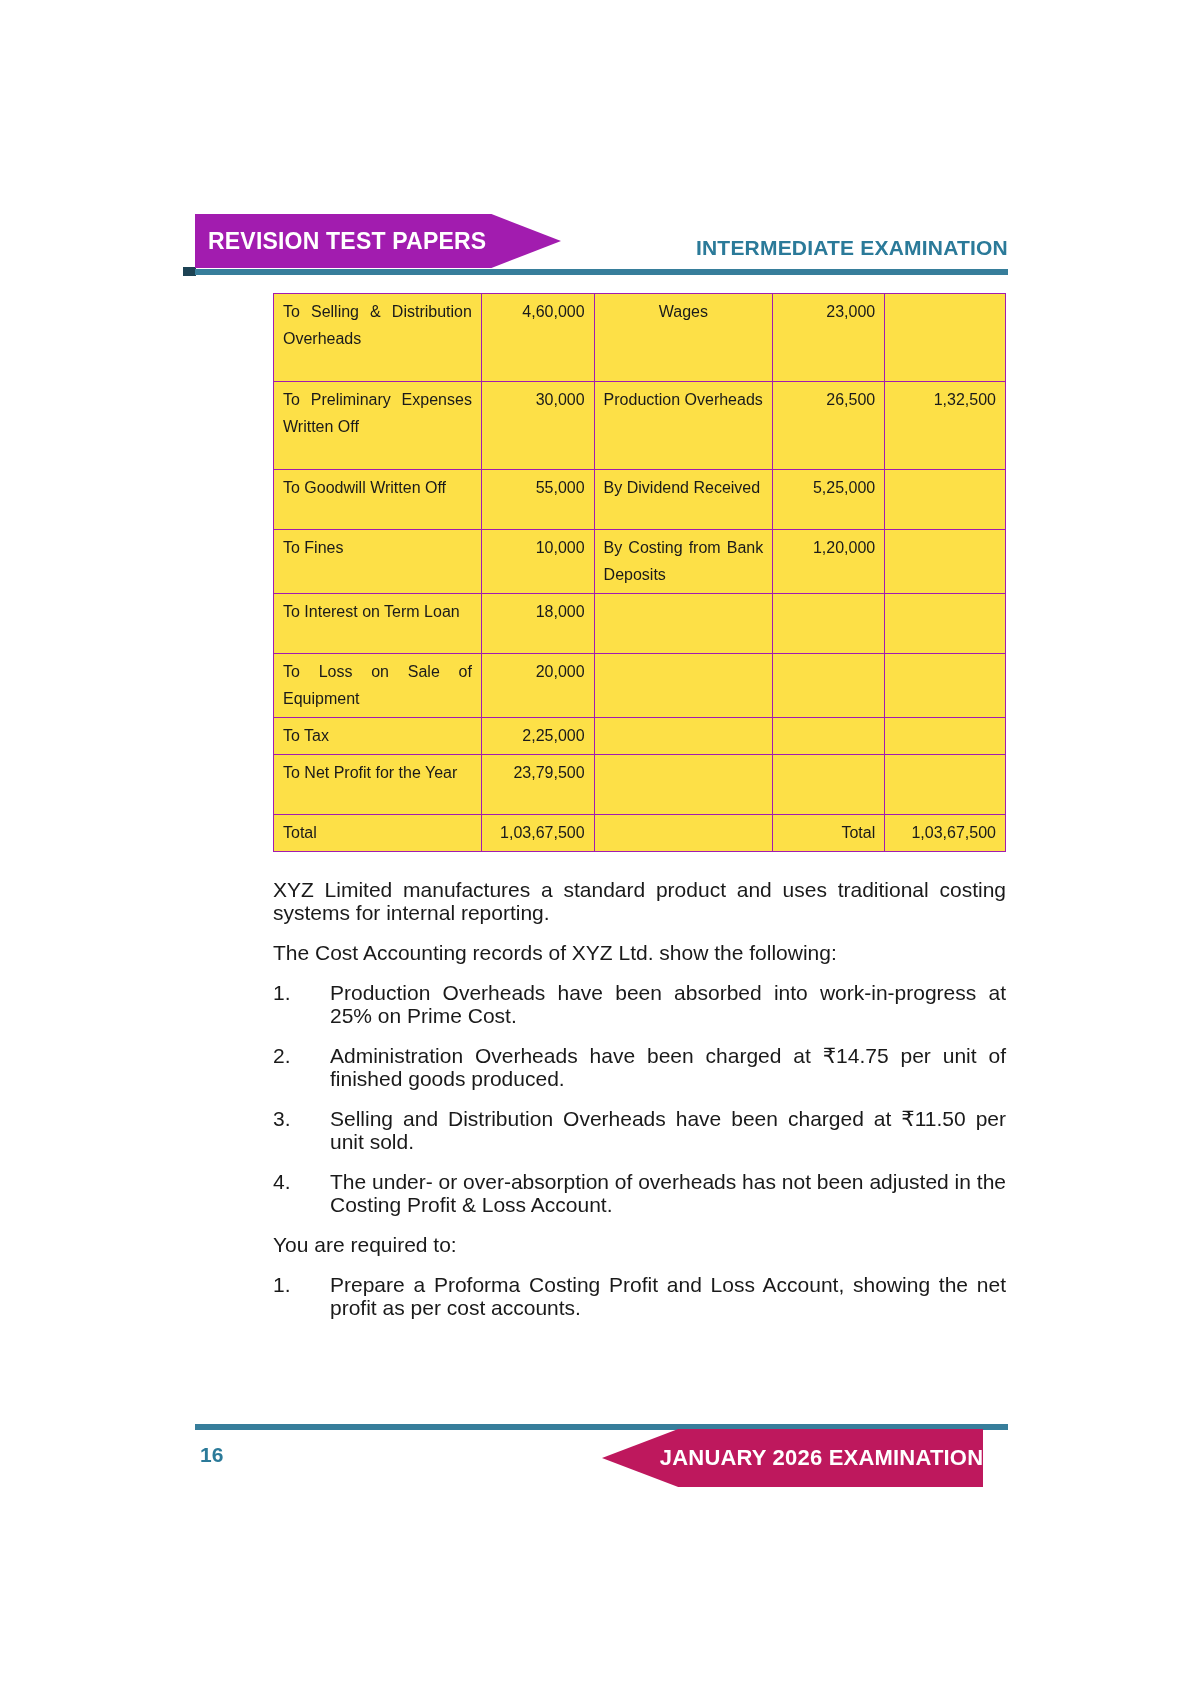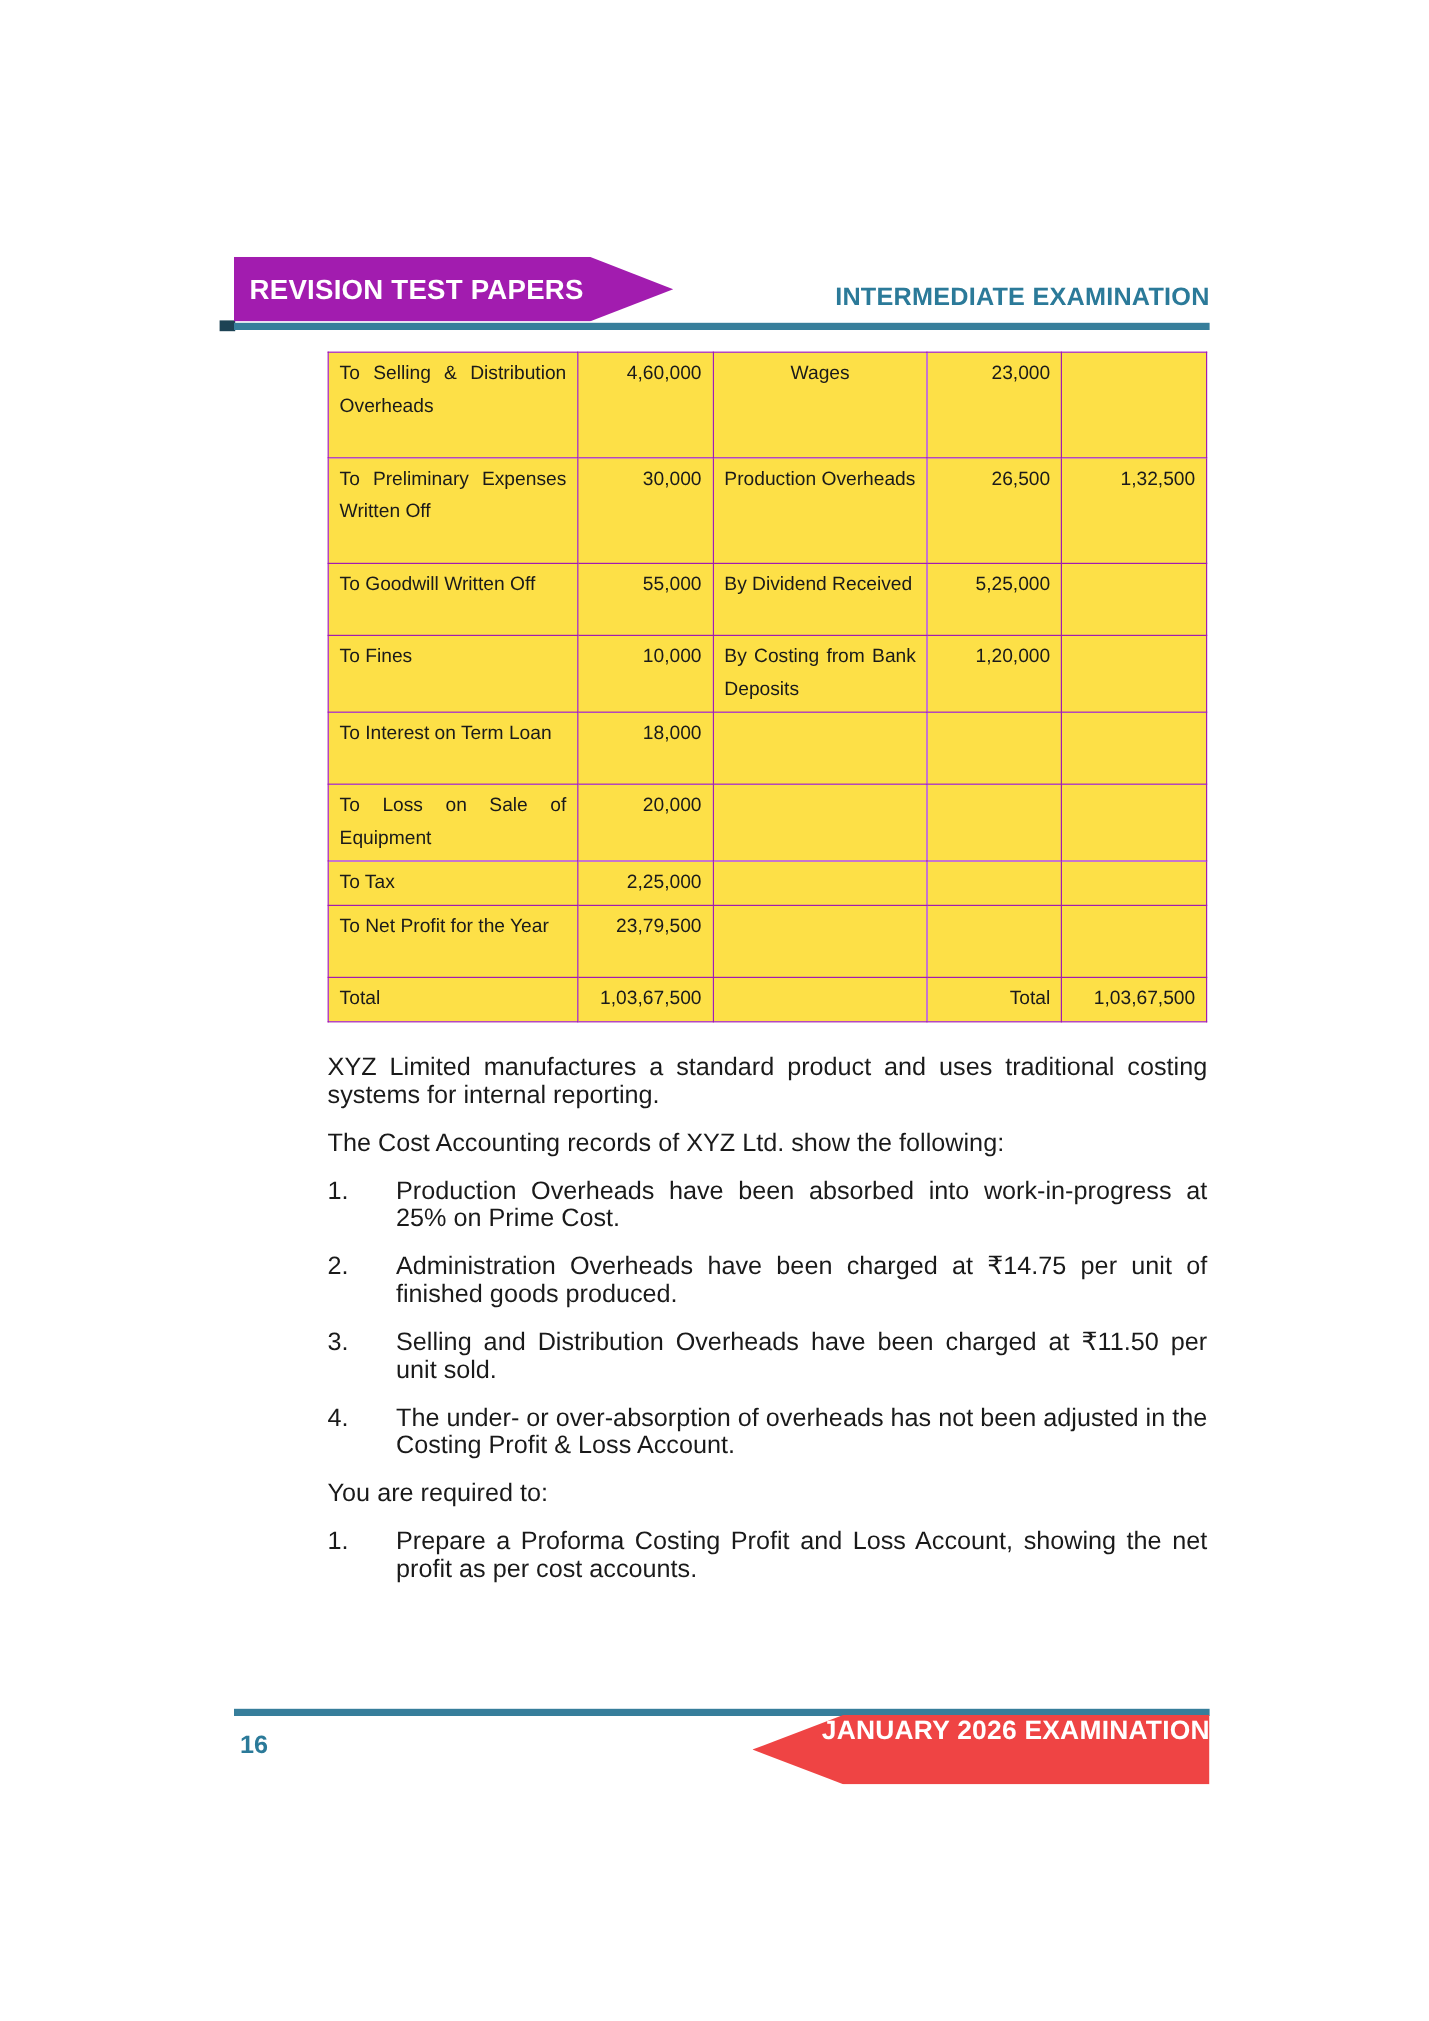--- a/index.html
+++ b/index.html
@@ -101,11 +101,11 @@
   }
   .ftr-banner {
     position: absolute;
-    left: 627px; top: 1429px;
+    left: 602px; top: 1429px;
     width: 381px; height: 58px;
-    background: #ef4444;
+    background: #be185d;
     clip-path: polygon(0 50%, 20% 0, 100% 0, 100% 100%, 20% 100%);
-    display: flex; justify-content: center;
+    display: flex; align-items: center; justify-content: center;
   }
   .ftr-banner-label {
     color: #ffffff;

